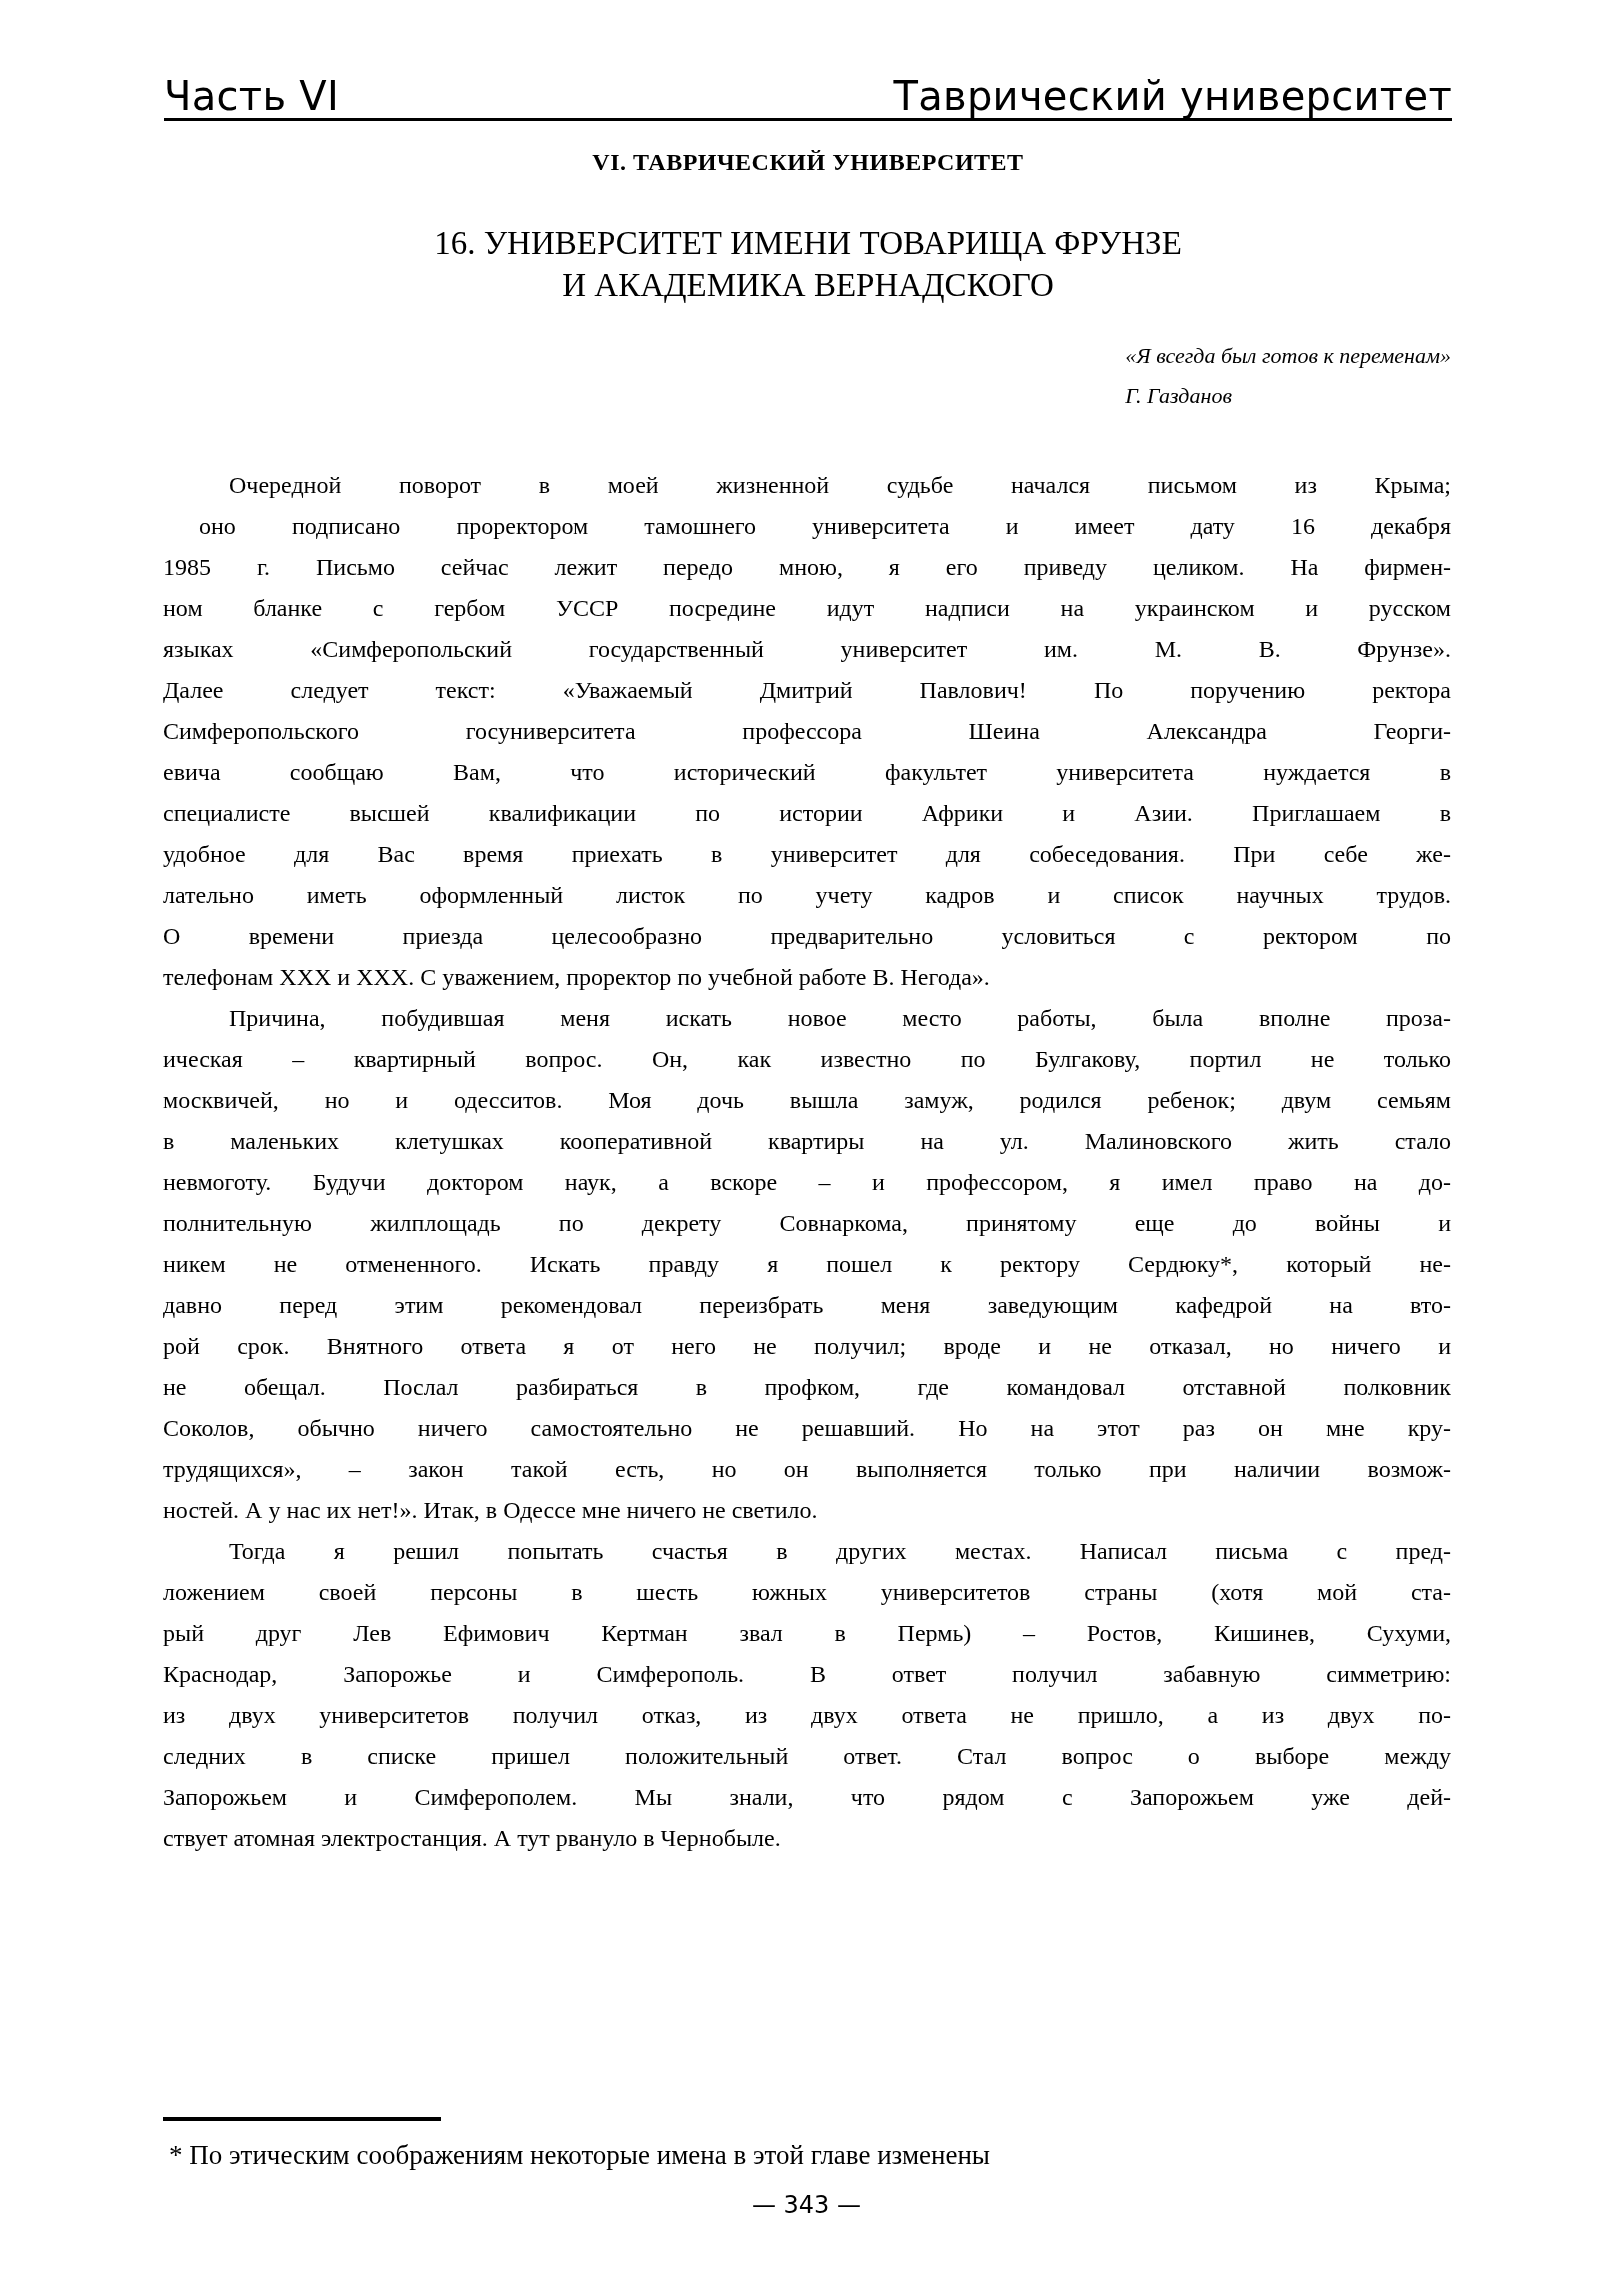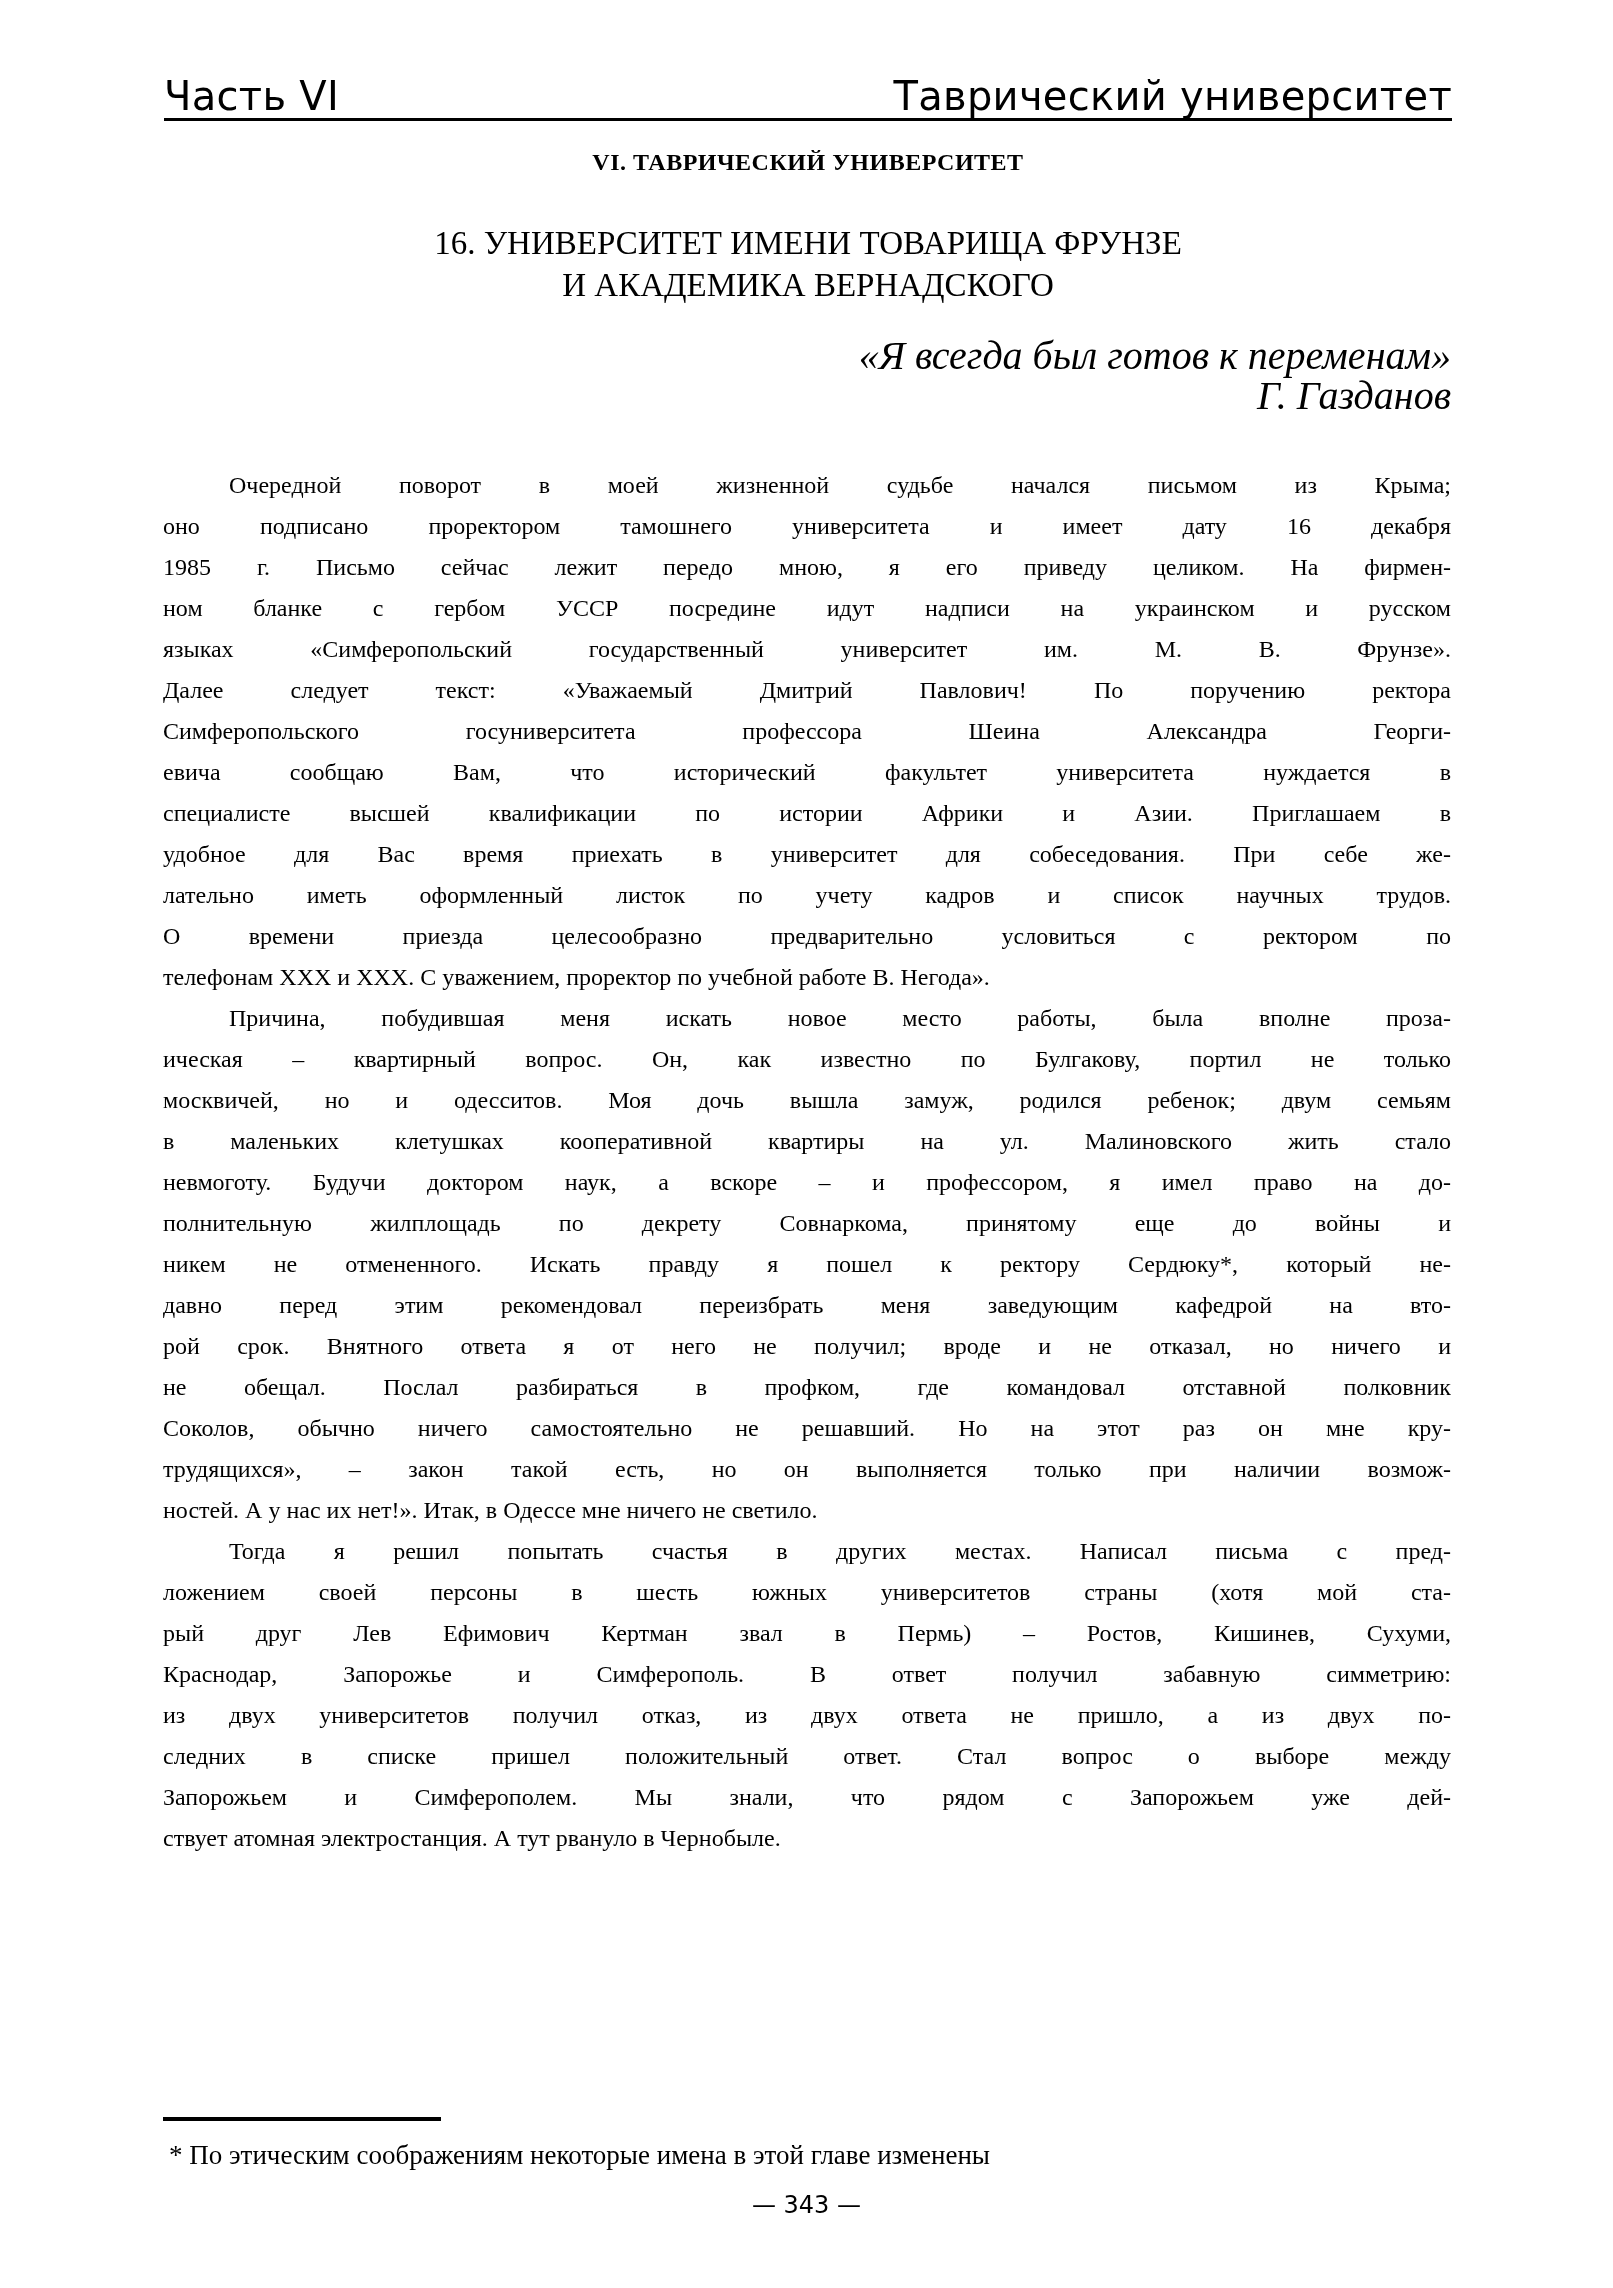--- a/index.html
+++ b/index.html
@@ -84,10 +84,10 @@
     position: absolute;
     right: 162px;
     top: 336px;
-    text-align: right;
+    text-align: left;
     font-family: "Liberation Serif", serif;
     font-style: italic;
-    font-size: 40px;
+    font-size: 22px;
     line-height: 40px;
   }
 

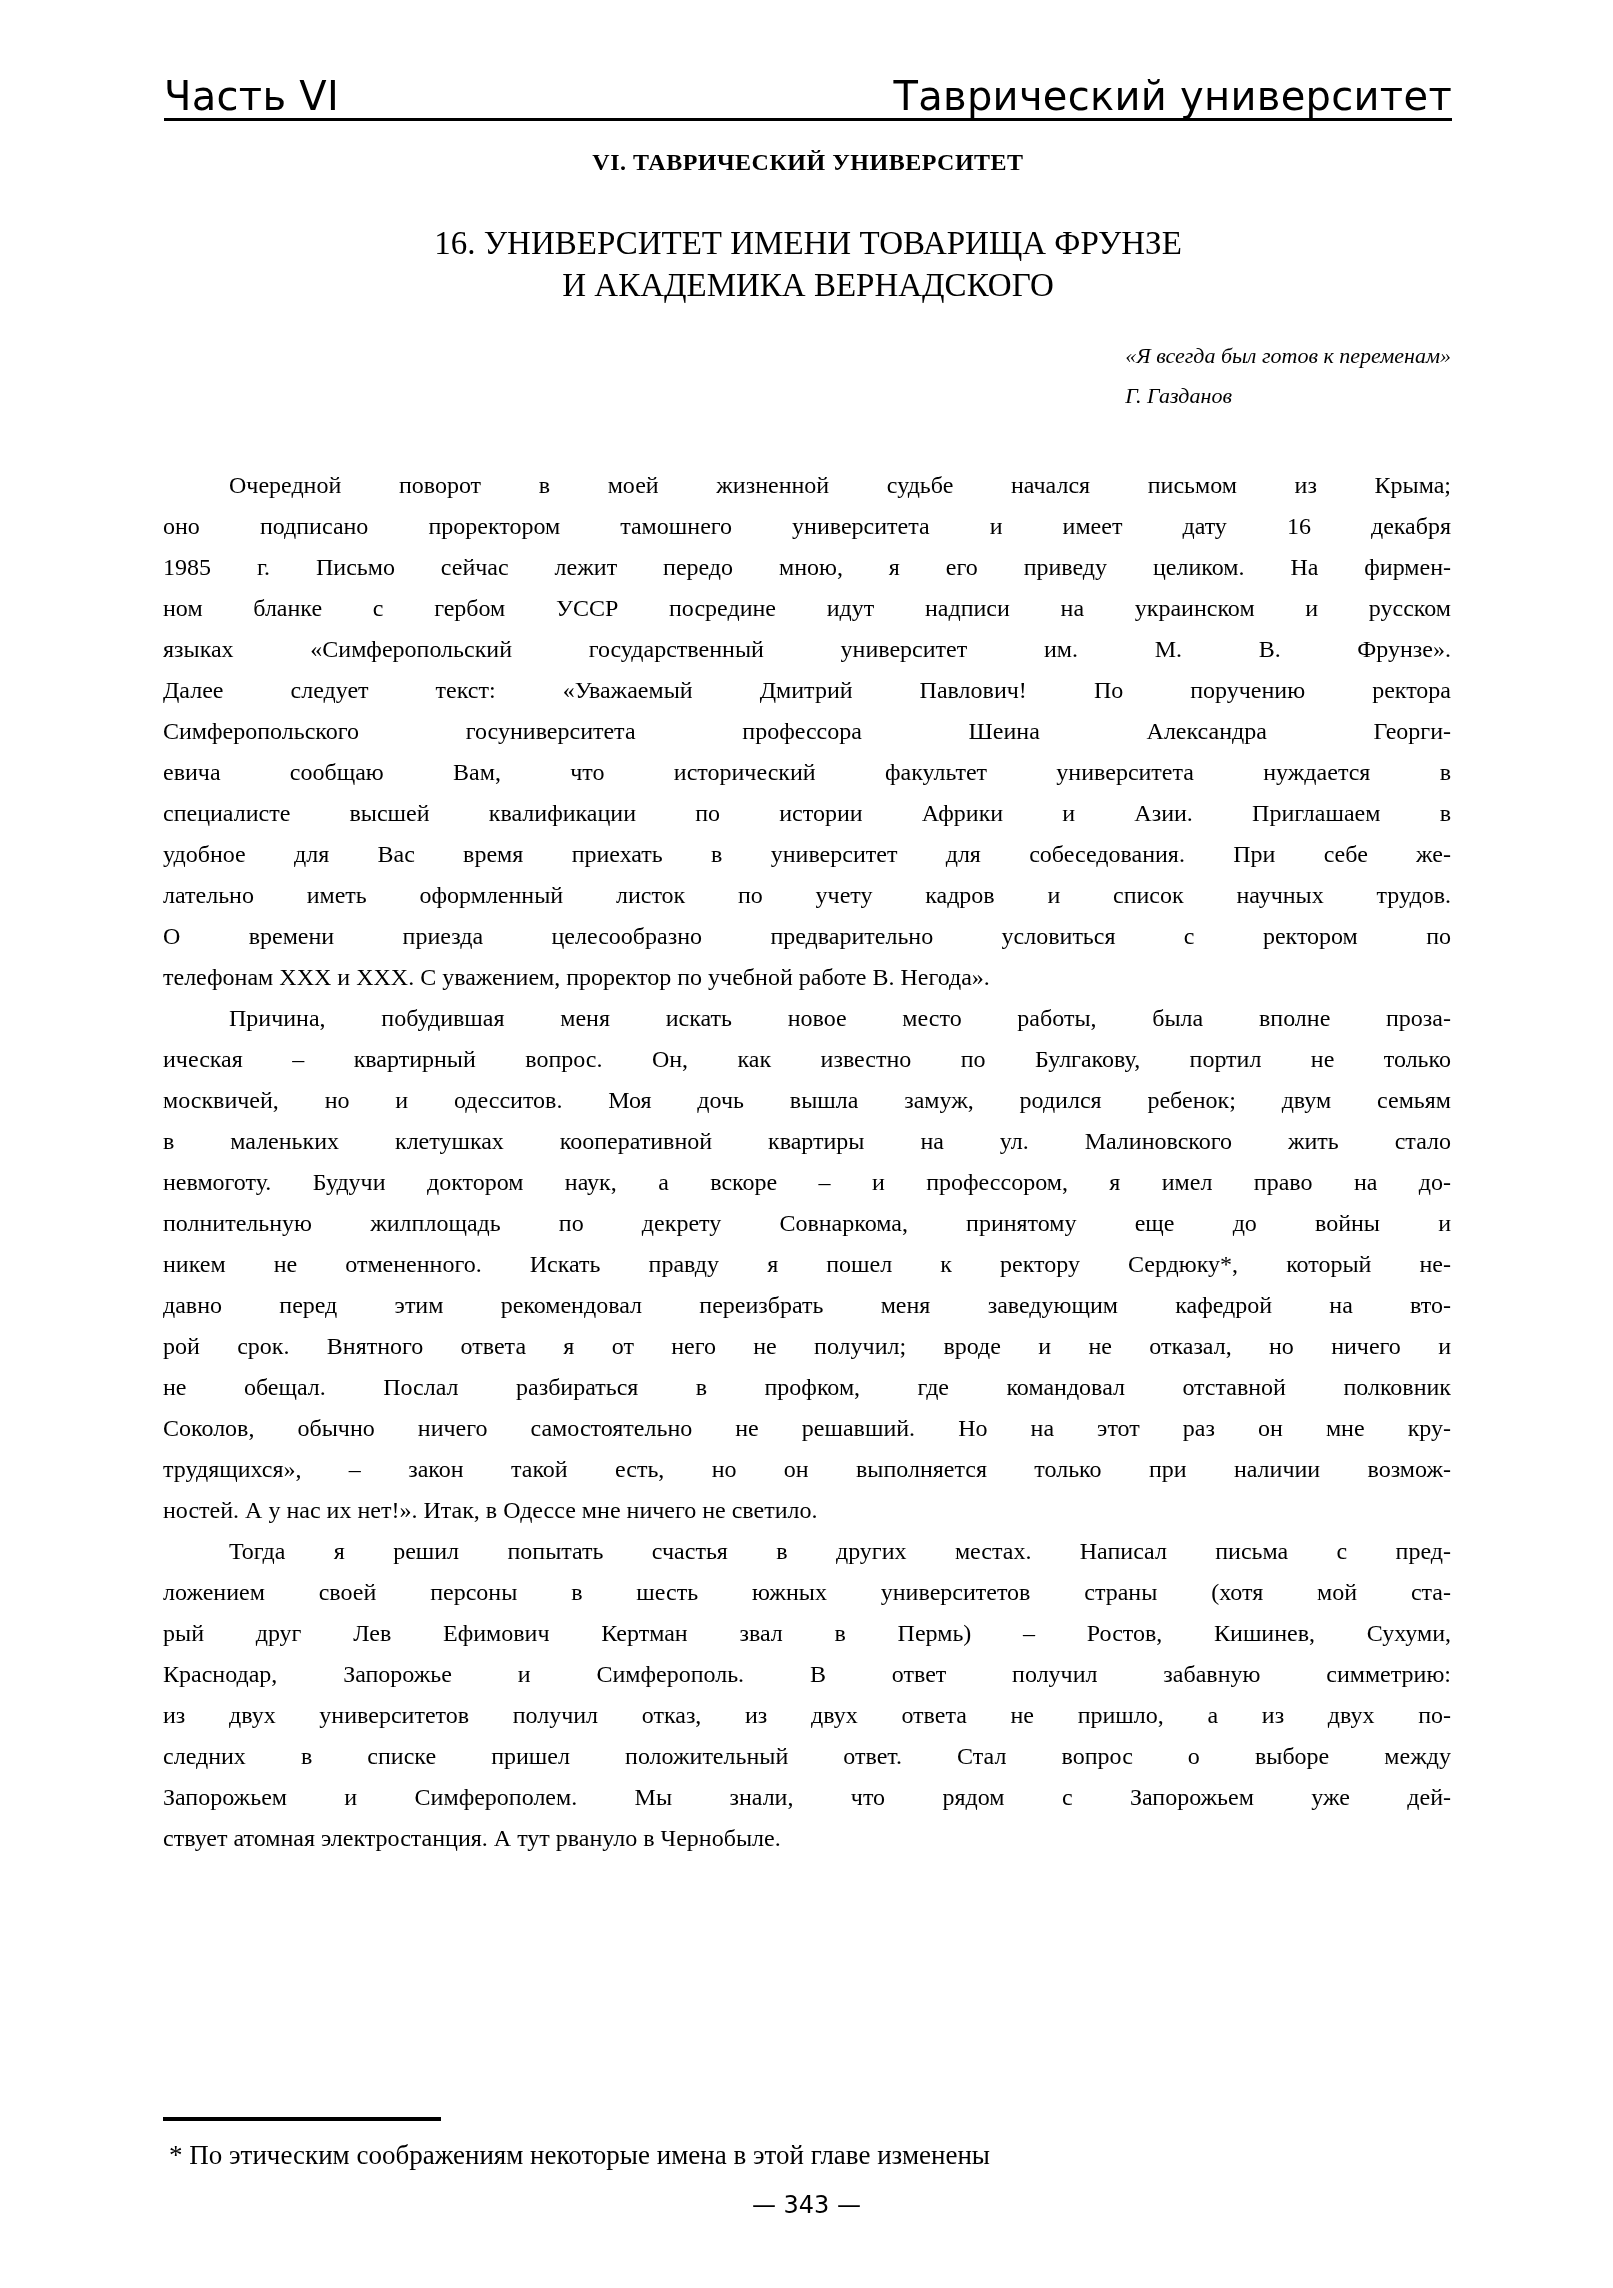--- a/index.html
+++ b/index.html
@@ -173,7 +173,7 @@
   <div class="body-text" id="body-text">
       <div>
         <span class="line indent" style="text-align-last: justify;">Очередной поворот в моей жизненной судьбе начался письмом из Крыма;</span>
-        <span class="line" style="text-align-last: justify;">оно подписано проректором тамошнего университета и имеет дату 16 декабря</span>
+        <span class="line" style="text-align-last: justify; margin-left: 36px;">оно подписано проректором тамошнего университета и имеет дату 16 декабря</span>
         <span class="line" style="text-align-last: justify;">1985 г. Письмо сейчас лежит передо мною, я его приведу целиком. На фирмен-</span>
         <span class="line" style="text-align-last: justify;">ном бланке с гербом УССР посредине идут надписи на украинском и русском</span>
         <span class="line" style="text-align-last: justify;">языках «Симферопольский государственный университет им. М. В. Фрунзе».</span>

